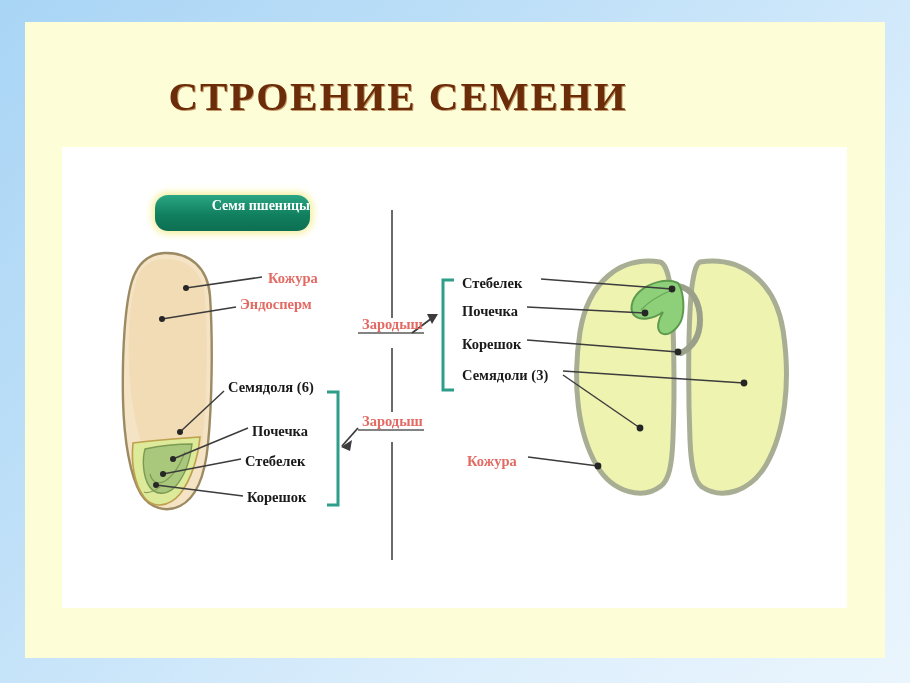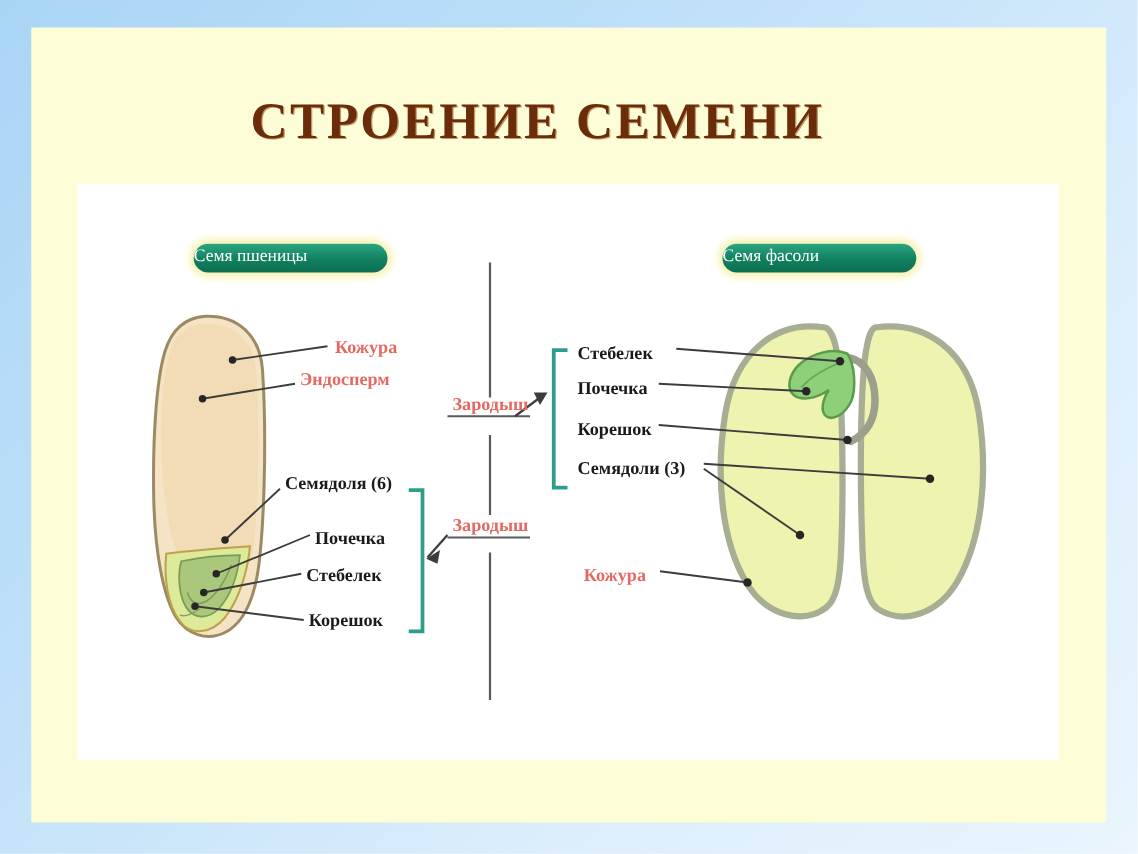--- a/index.html
+++ b/index.html
@@ -46,7 +46,6 @@
     letter-spacing: 2px;
     color: #6b2d09;
     text-shadow: 1px 1px 0 #c59a6b;
-    margin-left: 32px;
   }
   .seed-badge {
     position: absolute;

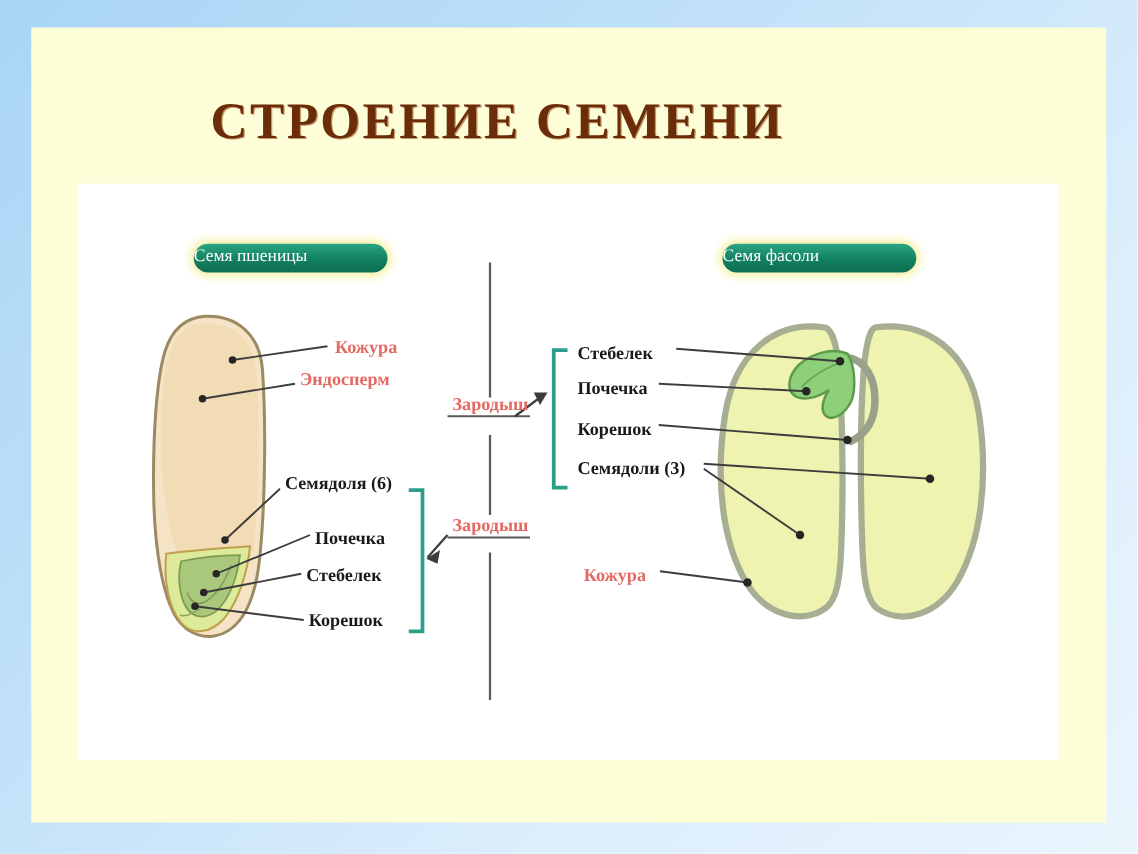--- a/index.html
+++ b/index.html
@@ -55,10 +55,10 @@
     color: #ffffff;
     font-family: "Liberation Serif", serif;
     font-size: 14px;
-    font-weight: normal;
-    text-align: left;
+    font-weight: bold;
+    text-align: right;
     line-height: 22px;
-    height: 23px;
+    height: 36px;
     white-space: nowrap;
   }
   #badge-wheat { left: 155px; top: 195px; width: 155px; }

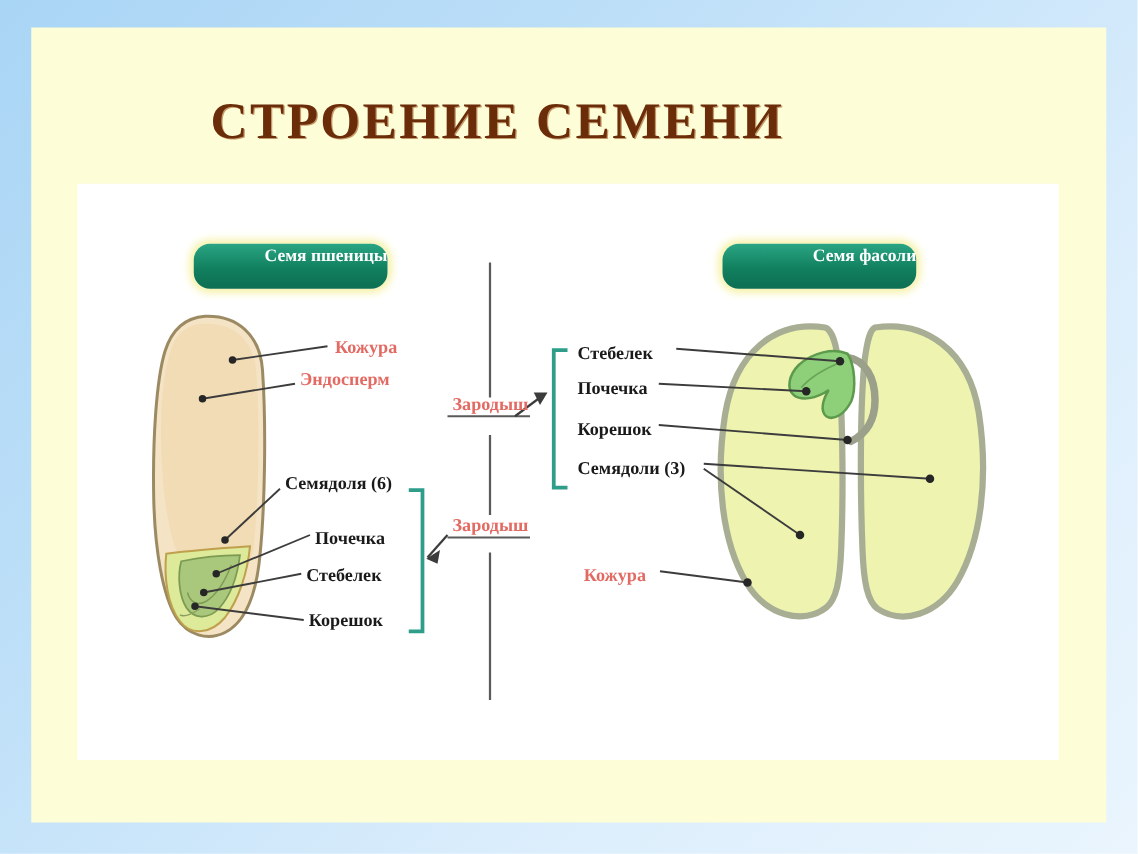--- a/index.html
+++ b/index.html
@@ -94,7 +94,6 @@
   <div id="page-title">СТРОЕНИЕ СЕМЕНИ</div>
 
   <div class="seed-badge" id="badge-wheat">Семя пшеницы</div>
-  <div class="seed-badge" id="badge-bean">Семя фасоли</div>
 
   <svg id="svg-layer" viewBox="0 0 910 683">
 

